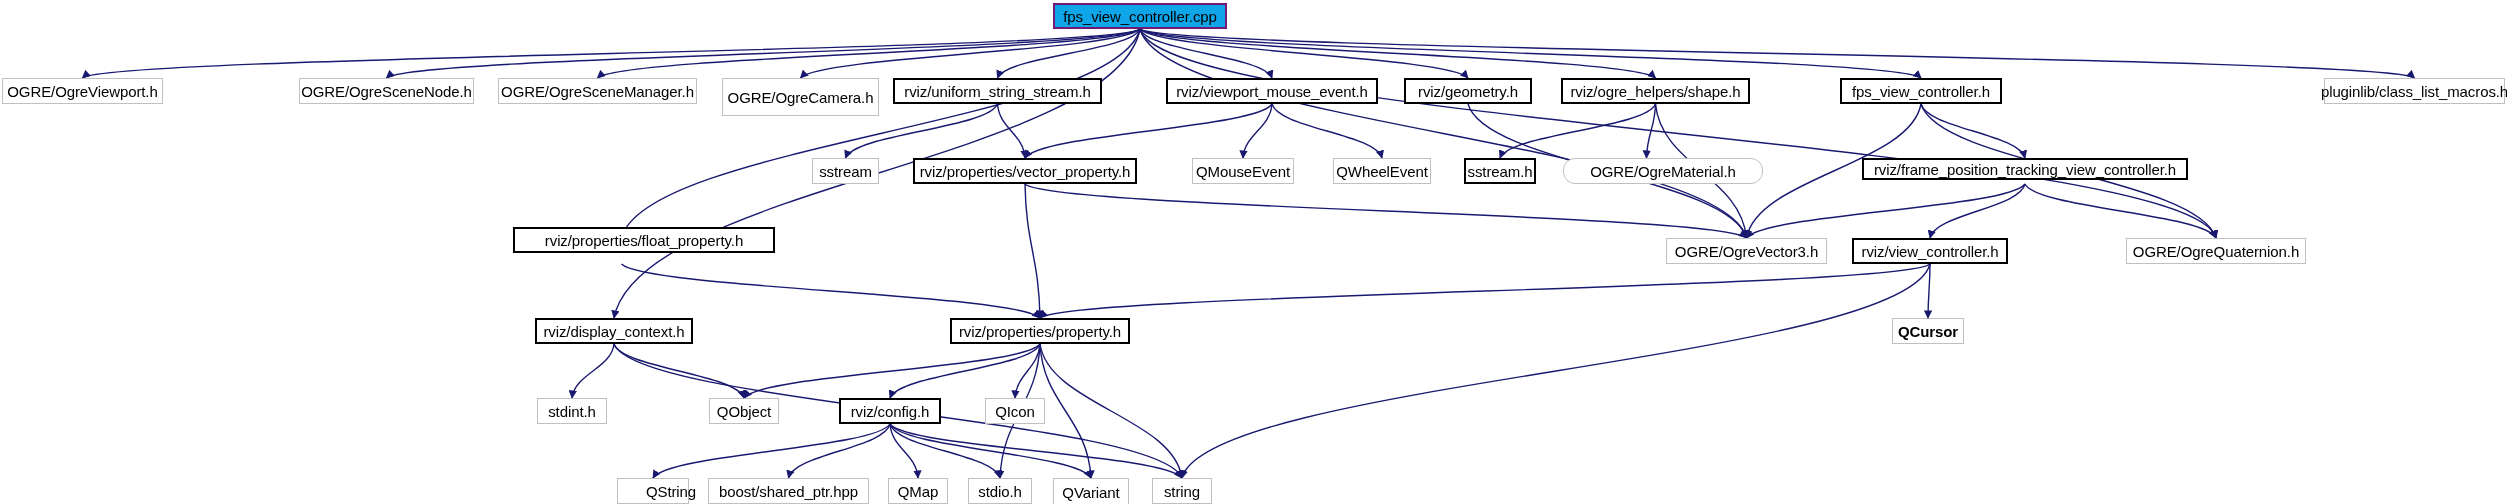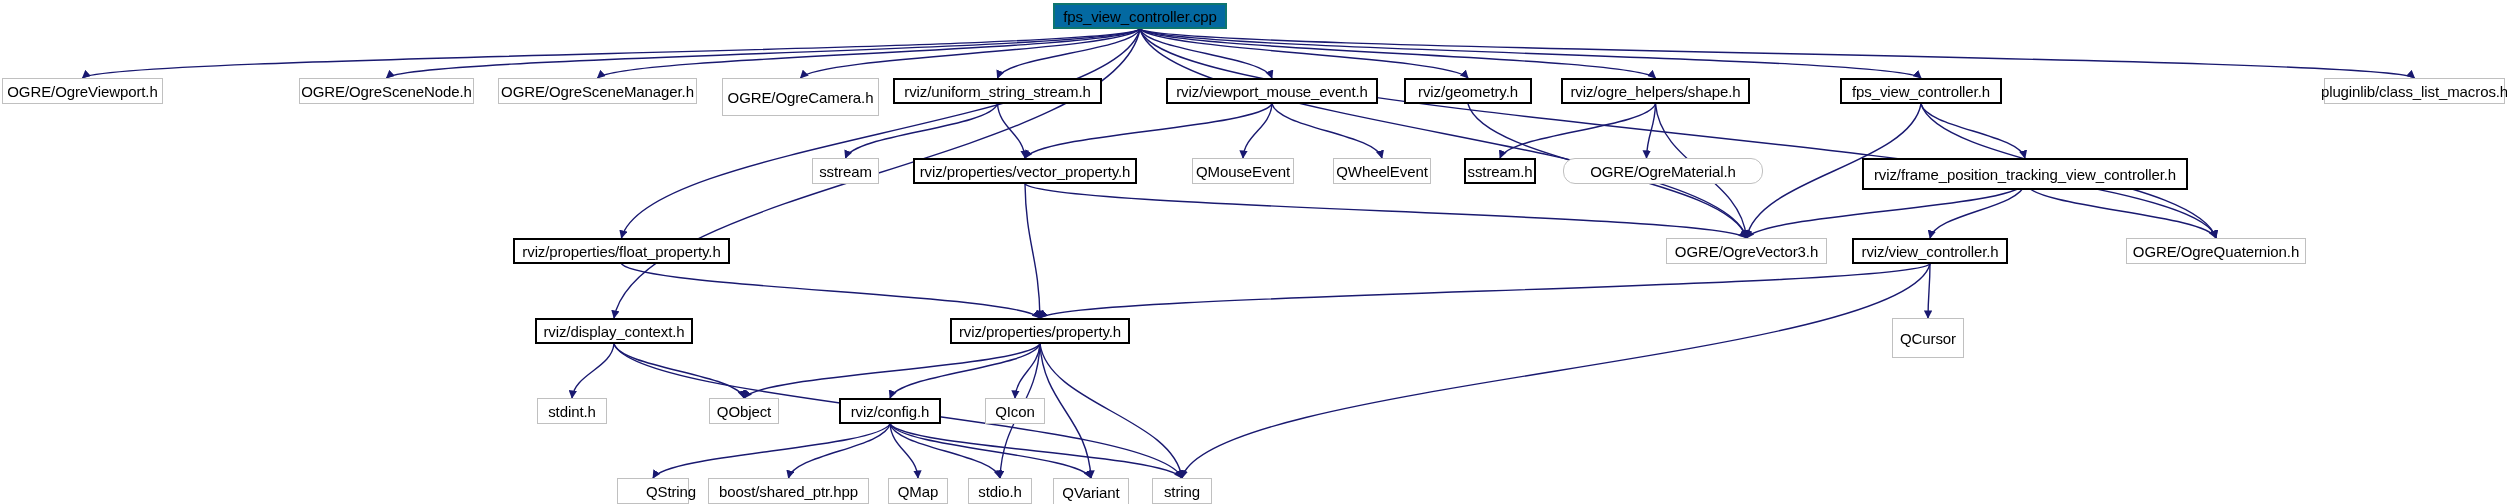--- a/index.html
+++ b/index.html
@@ -11,7 +11,7 @@
         font-family:"Liberation Sans",sans-serif;color:#000000;}
   .node.thin{border:1px solid #c0c0c0;}
   .node.thick{border:2px solid #000000;}
-  .node.root{border:2px solid #0f766e;background:#0369a1;}
+  .node.root{border:2px solid #701a75;background:#0ea5e9;}
   .node-label{font-size:15px;line-height:1;letter-spacing:-0.1px;}
 </style>
 </head>

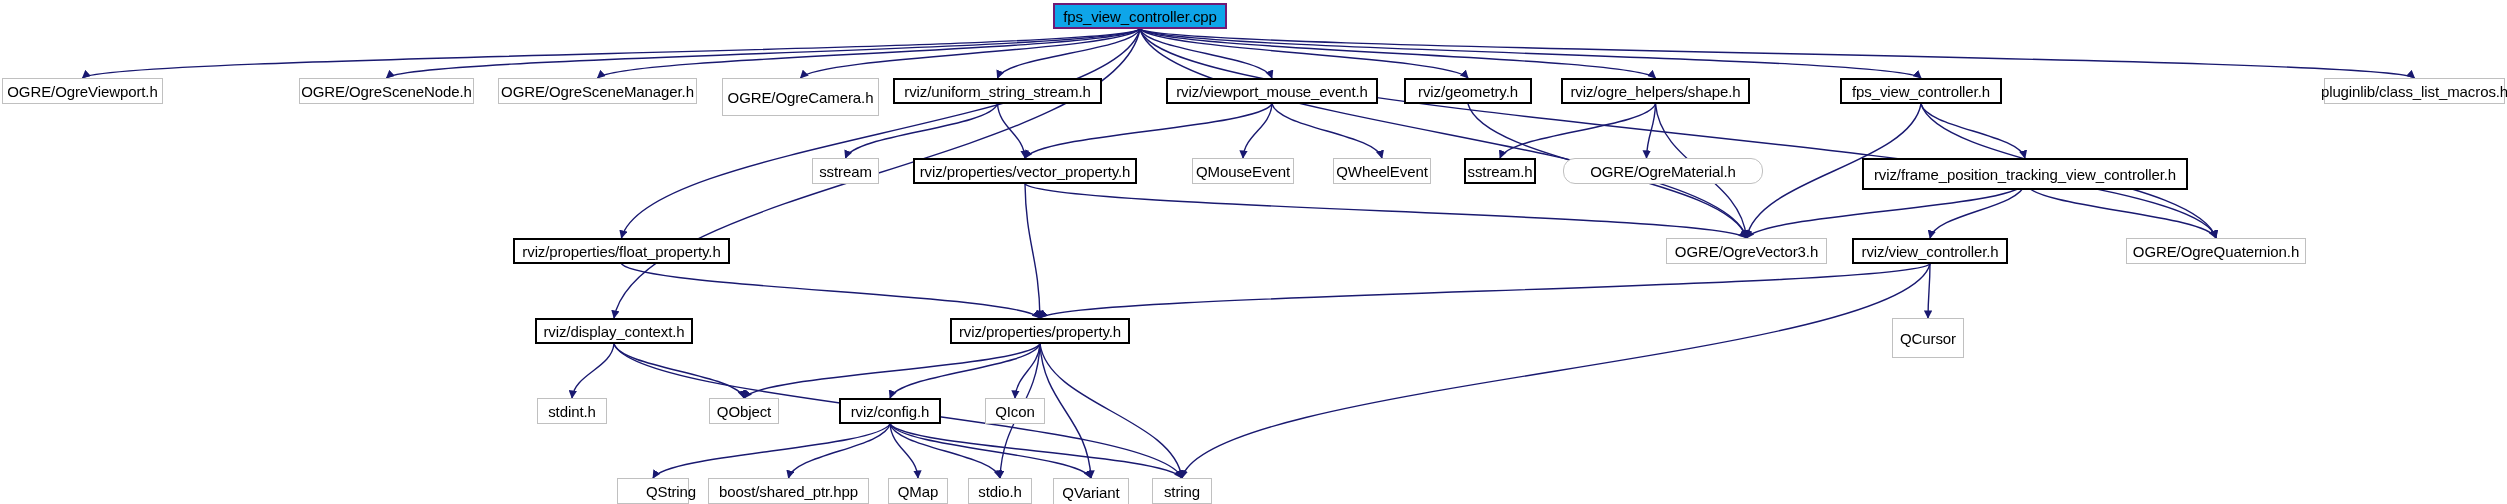--- a/index.html
+++ b/index.html
@@ -126,7 +126,7 @@
     <div class="node thin" style="left: 1563px; top: 158px; width: 200px; height: 26px; border-radius: 12px;">
       <span class="node-label">OGRE/OgreMaterial.h</span>
     </div>
-    <div class="node thick" style="left: 1862px; top: 158px; width: 326px; height: 32px;">
+    <div class="node thick" style="left: 1862px; top: 158px; width: 326px; height: 22px;">
       <span class="node-label">rviz/frame_position_tracking_view_controller.h</span>
     </div>
     <div class="node thick" style="left: 513px; top: 238px; width: 217px; height: 26px; justify-content: center;">

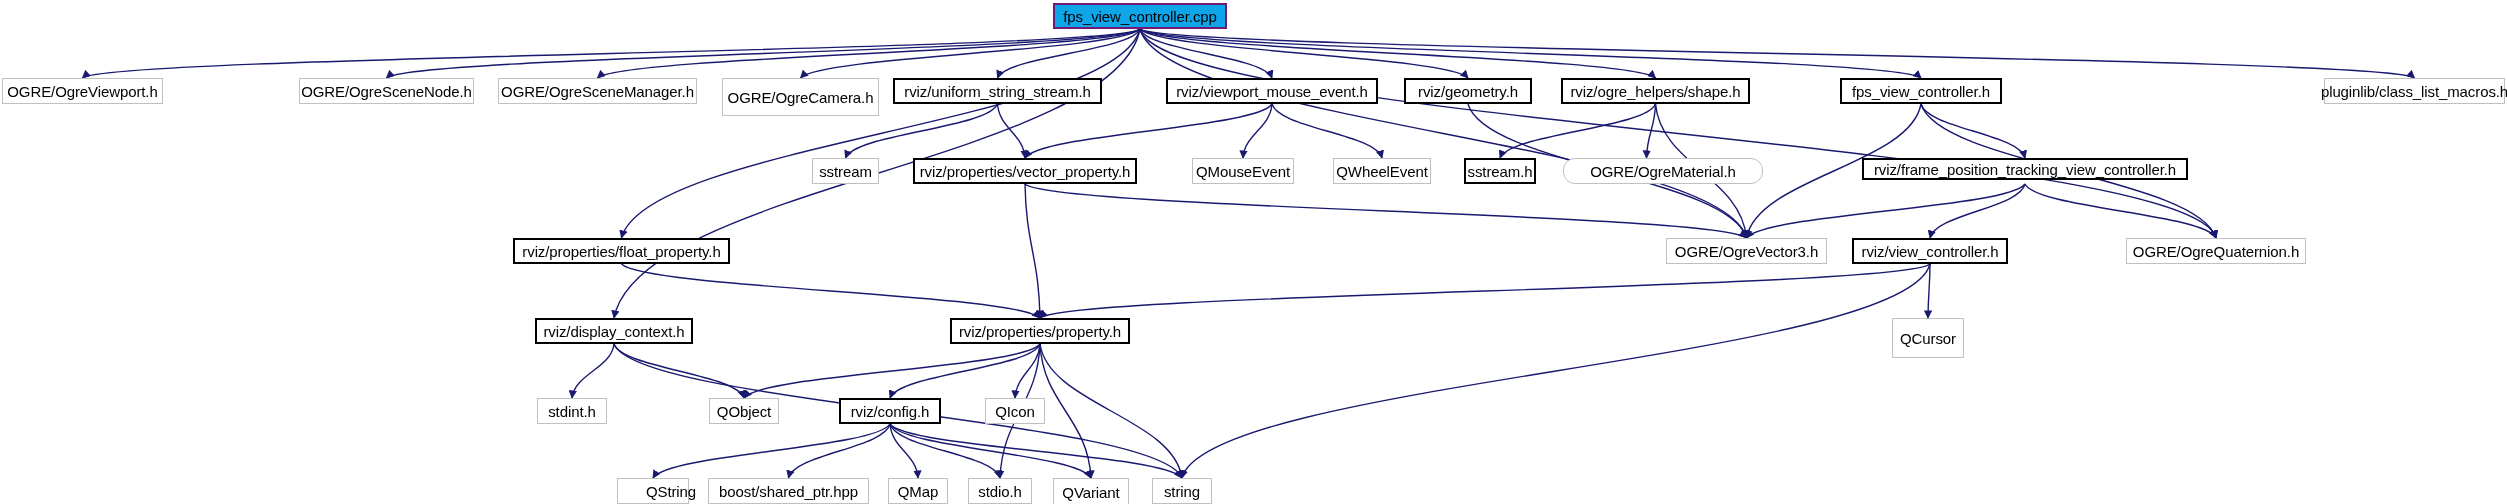--- a/index.html
+++ b/index.html
@@ -129,7 +129,7 @@
     <div class="node thick" style="left: 1862px; top: 158px; width: 326px; height: 22px;">
       <span class="node-label">rviz/frame_position_tracking_view_controller.h</span>
     </div>
-    <div class="node thick" style="left: 513px; top: 238px; width: 217px; height: 26px; justify-content: center;">
+    <div class="node thick" style="left: 513px; top: 227px; width: 262px; height: 26px; justify-content: center;">
       <span class="node-label">rviz/properties/float_property.h</span>
     </div>
     <div class="node thin" style="left: 1666px; top: 238px; width: 161px; height: 26px;">

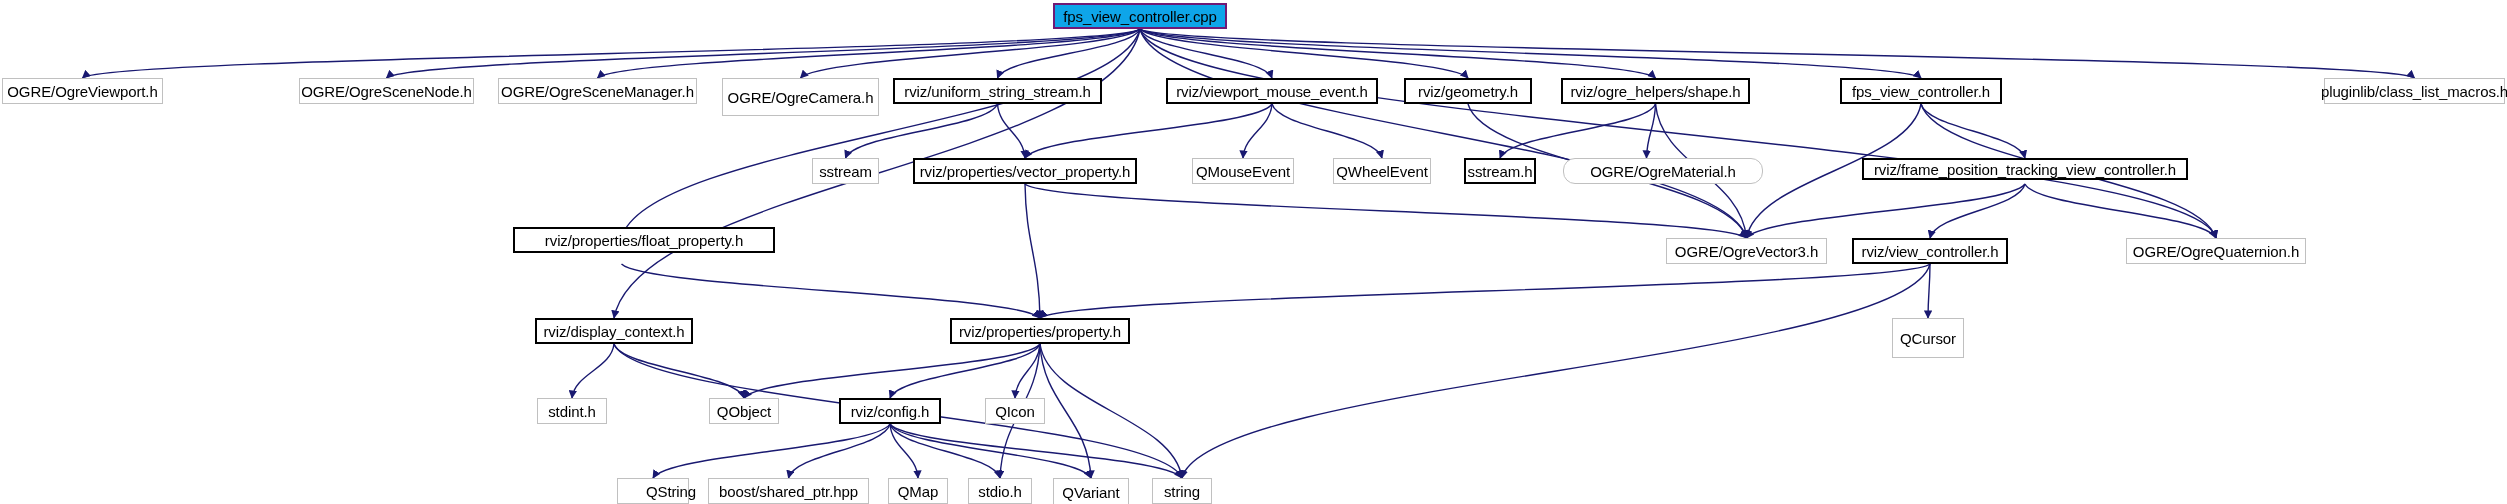--- a/index.html
+++ b/index.html
@@ -147,7 +147,7 @@
     <div class="node thick" style="left: 950px; top: 318px; width: 180px; height: 26px;">
       <span class="node-label">rviz/properties/property.h</span>
     </div>
-    <div class="node thin" style="left: 1892px; top: 318px; width: 72px; height: 40px;">
+    <div class="node thin" style="left: 1892px; top: 318px; width: 72px; height: 26px; font-weight: bold;">
       <span class="node-label">QCursor</span>
     </div>
     <div class="node thin" style="left: 537px; top: 398px; width: 70px; height: 26px;">

